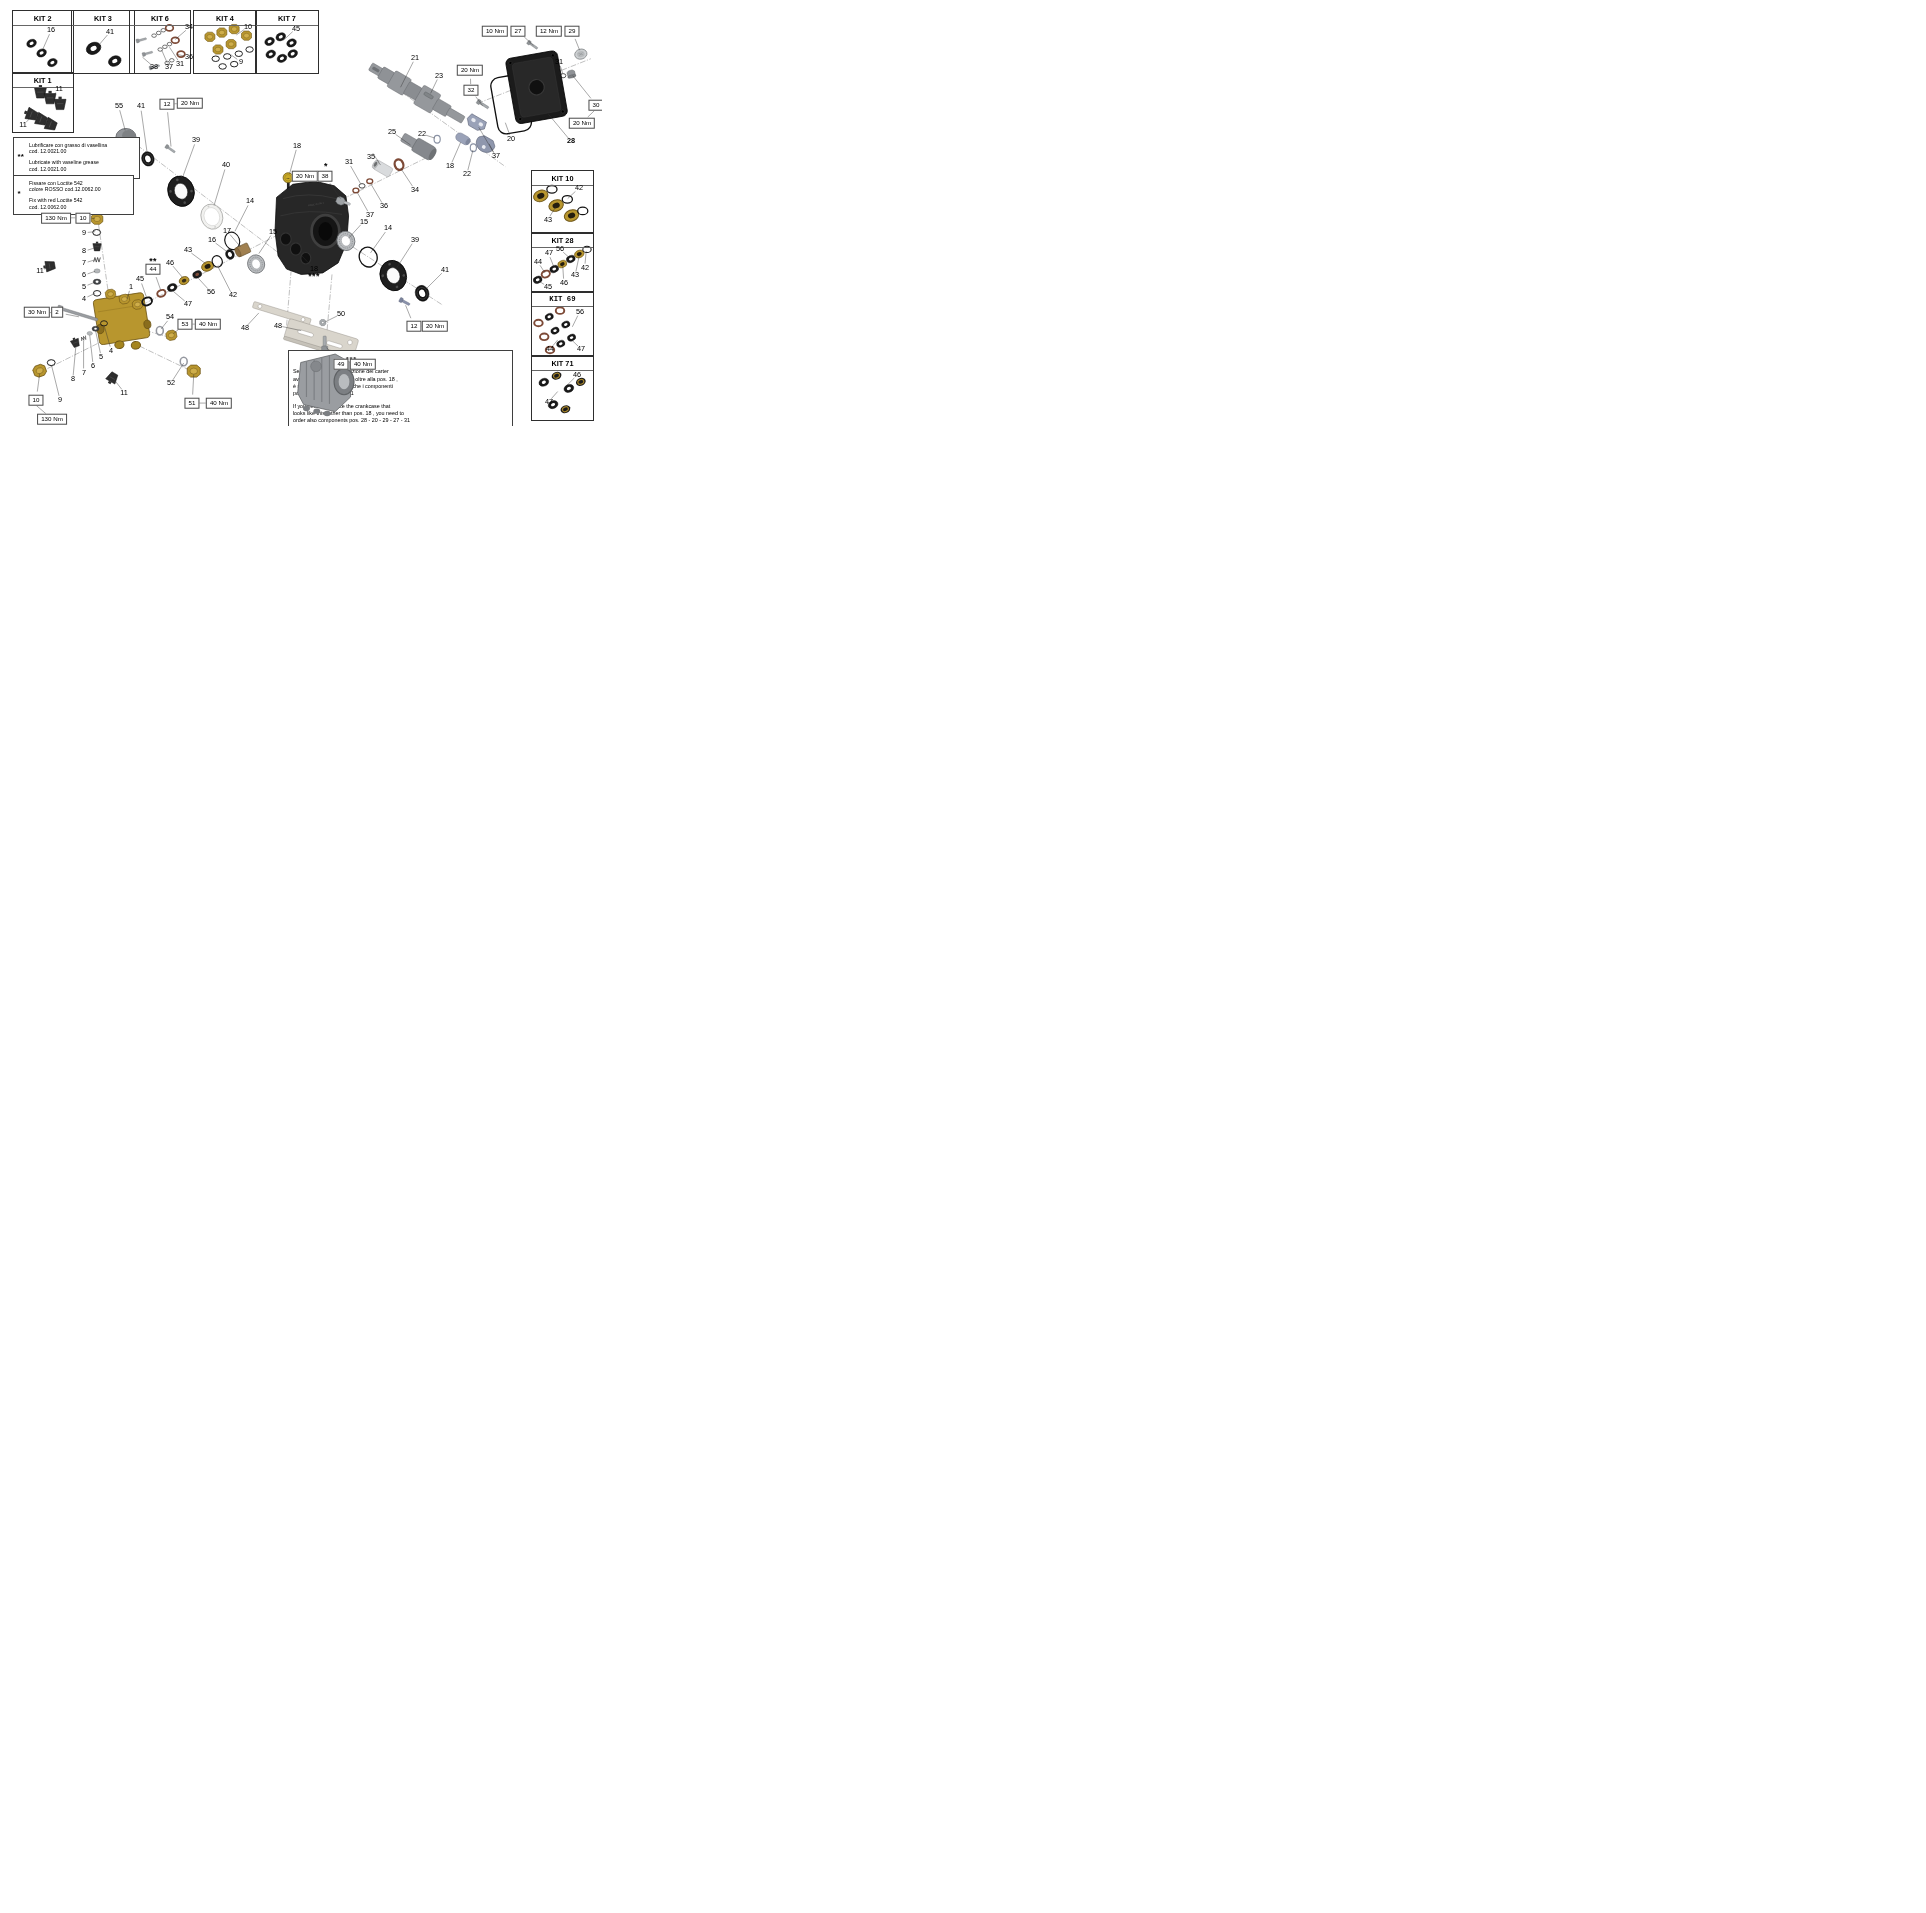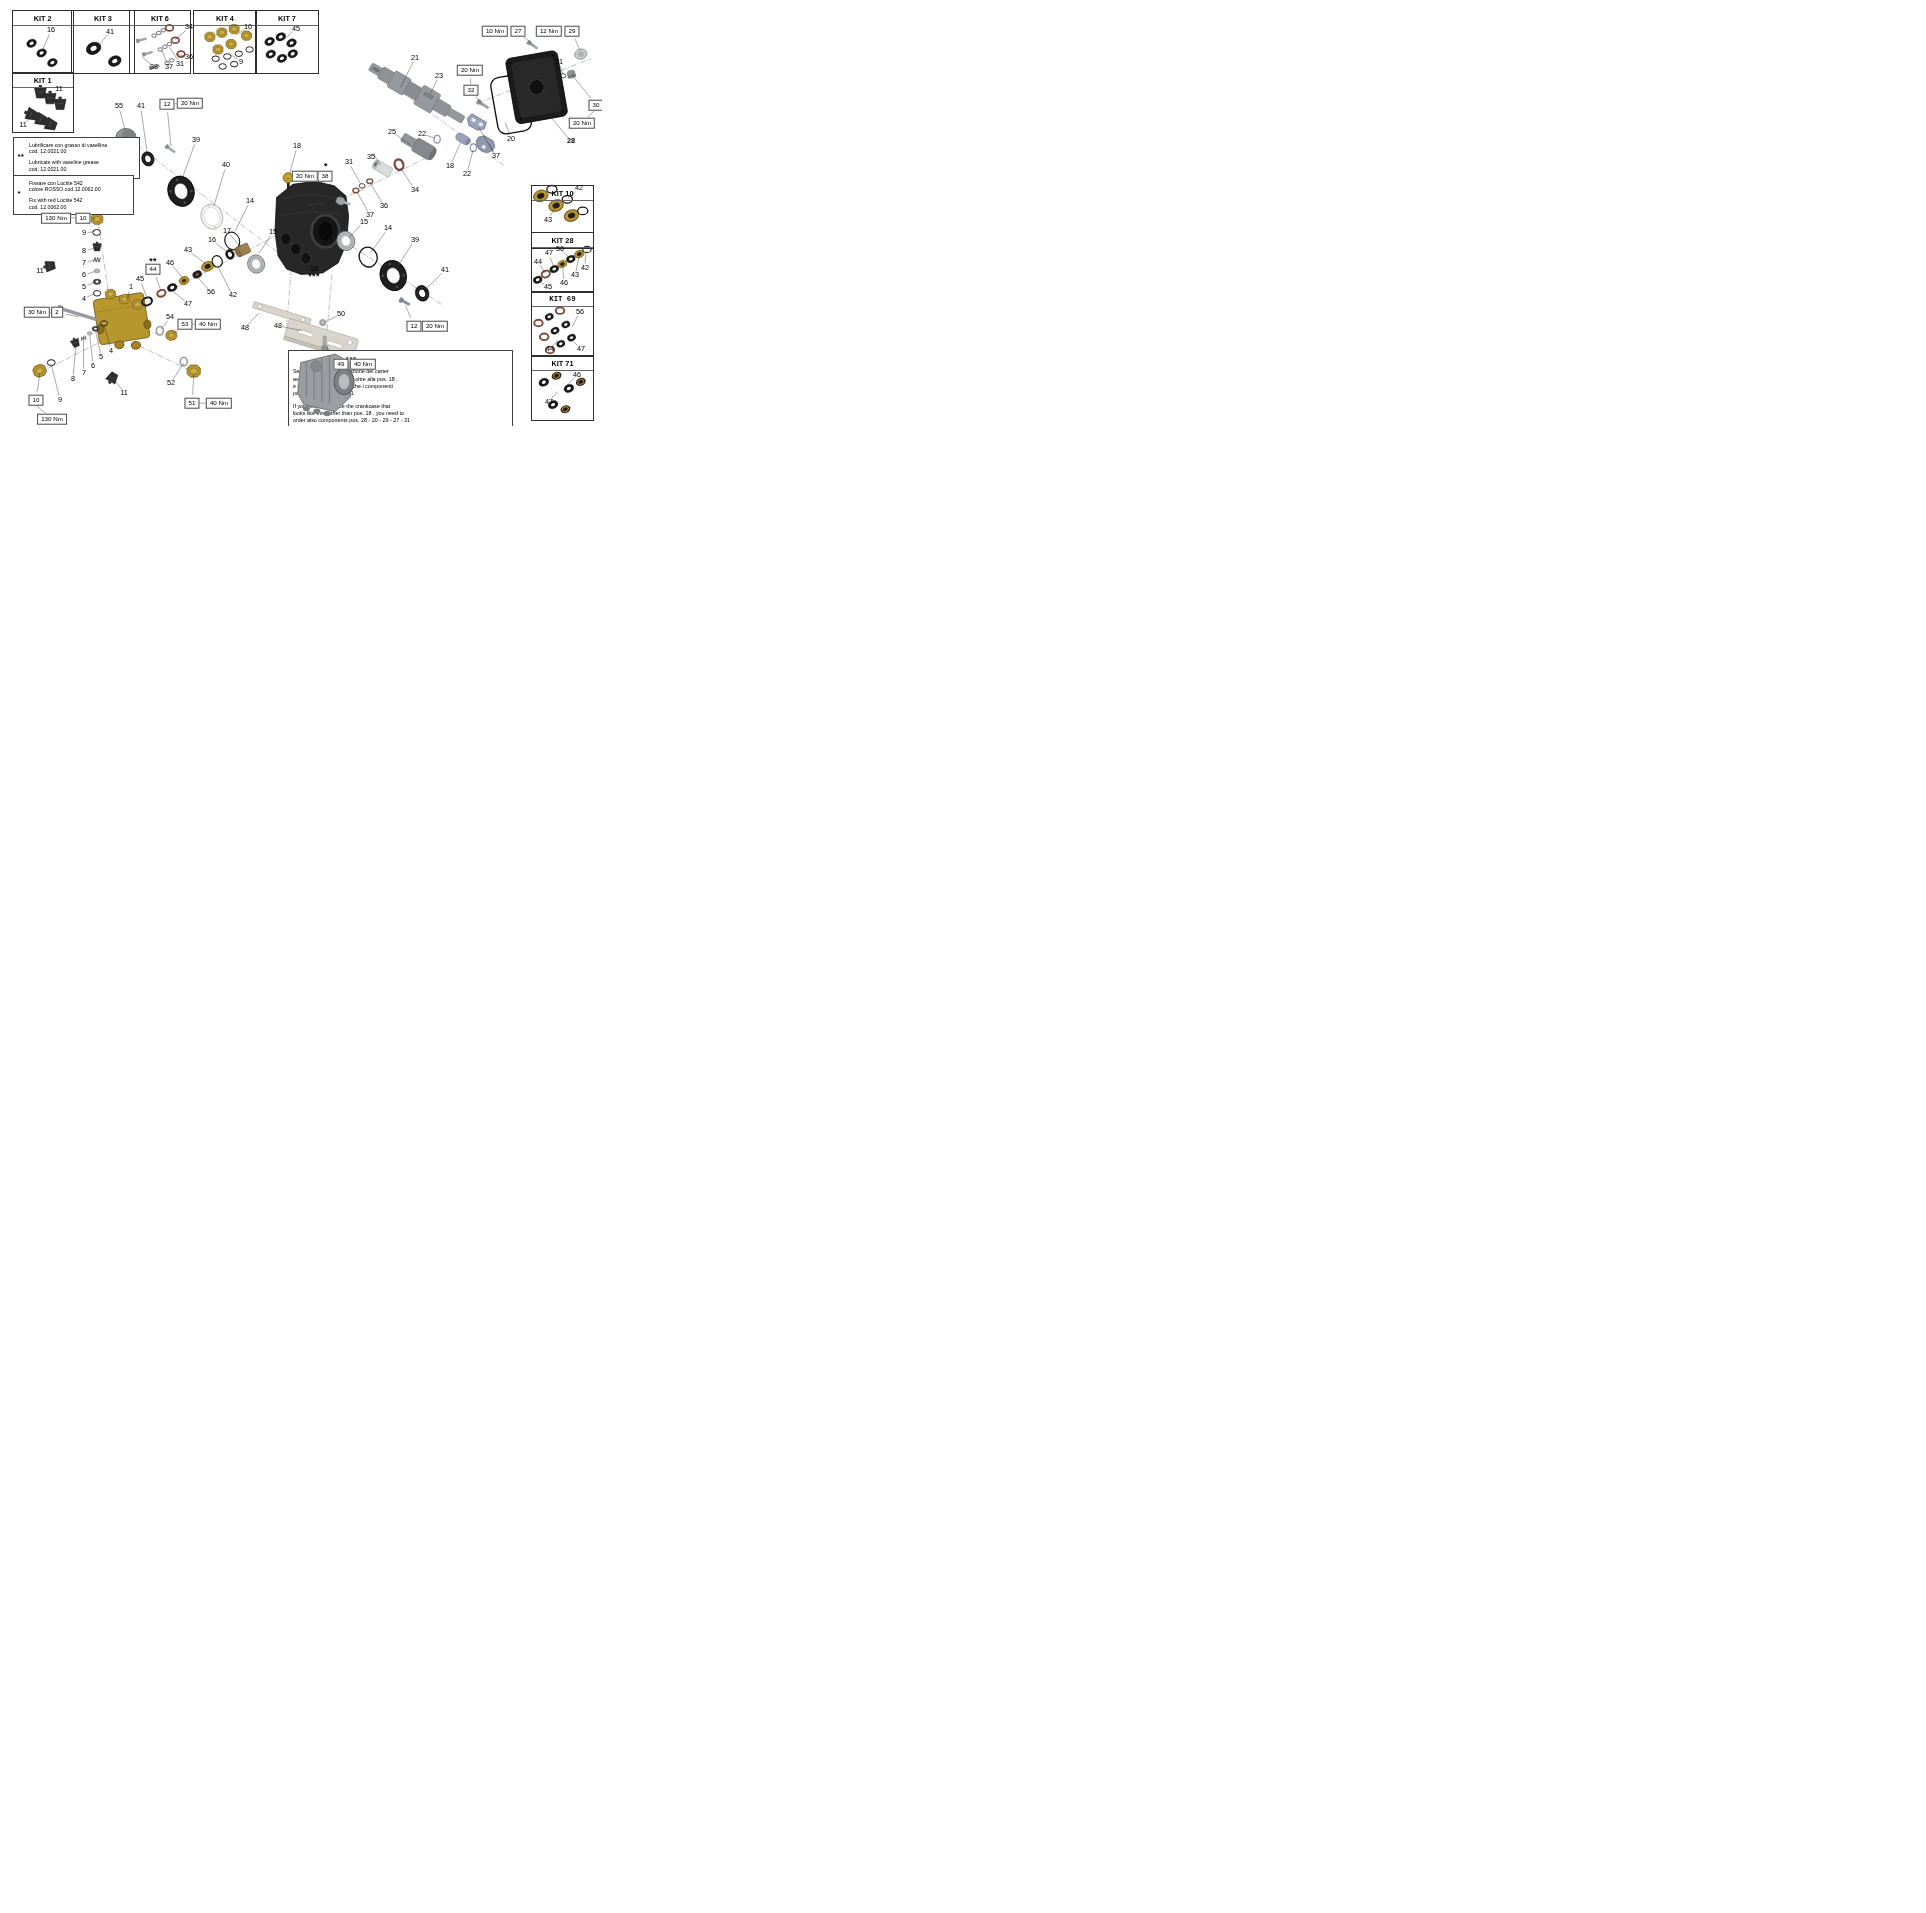--- a/index.html
+++ b/index.html
@@ -583,7 +583,7 @@
     <div class="kitbox" style="left: 11.6px; top: 72px; width: 60px; height: 59px;">
       <div class="kittitle">KIT 1</div>
     </div>
-    <div class="kitbox" style="left: 531px; top: 185px; width: 61px; height: 62px; text-align: right;">
+    <div class="kitbox" style="left: 531px; top: 170px; width: 61px; height: 62px; text-align: right;">
       <div class="kittitle">KIT 10</div>
     </div>
     <div class="kitbox" style="left: 531px; top: 232px; width: 61px; height: 59px;">

